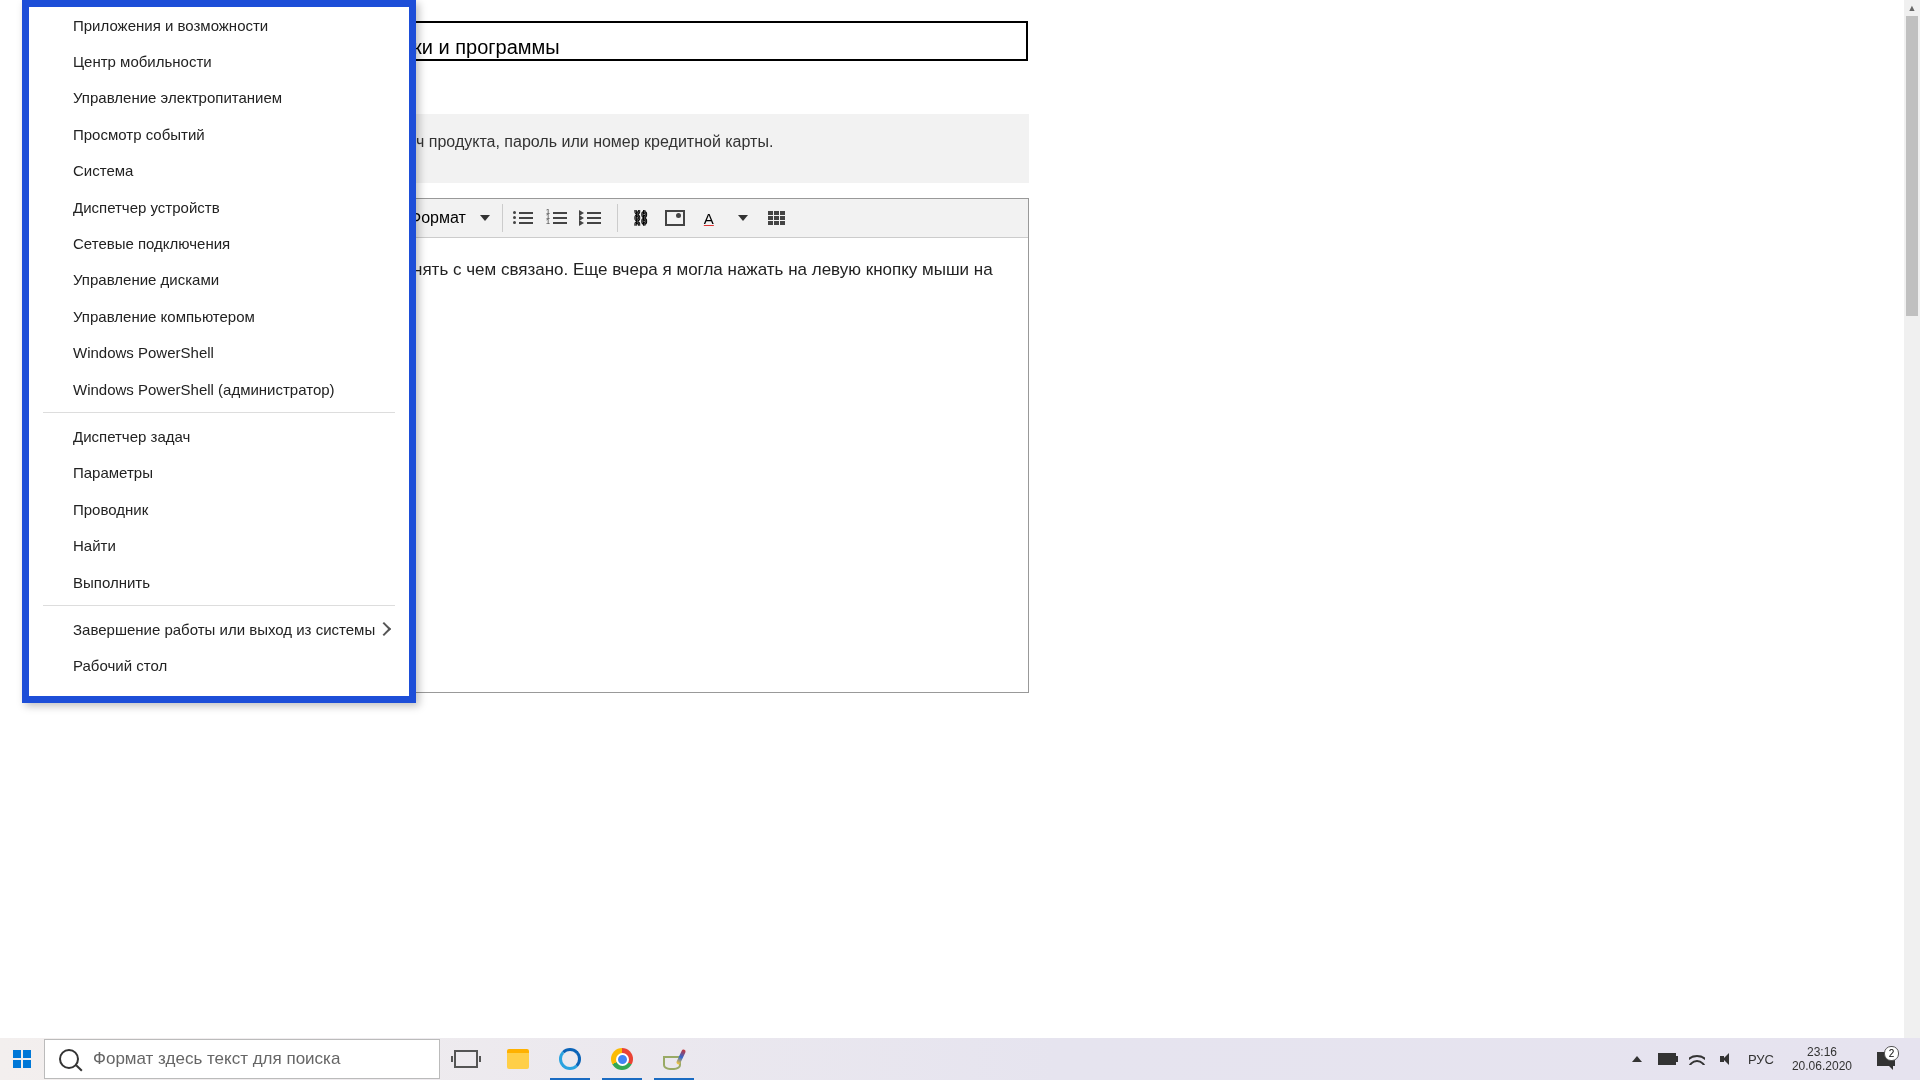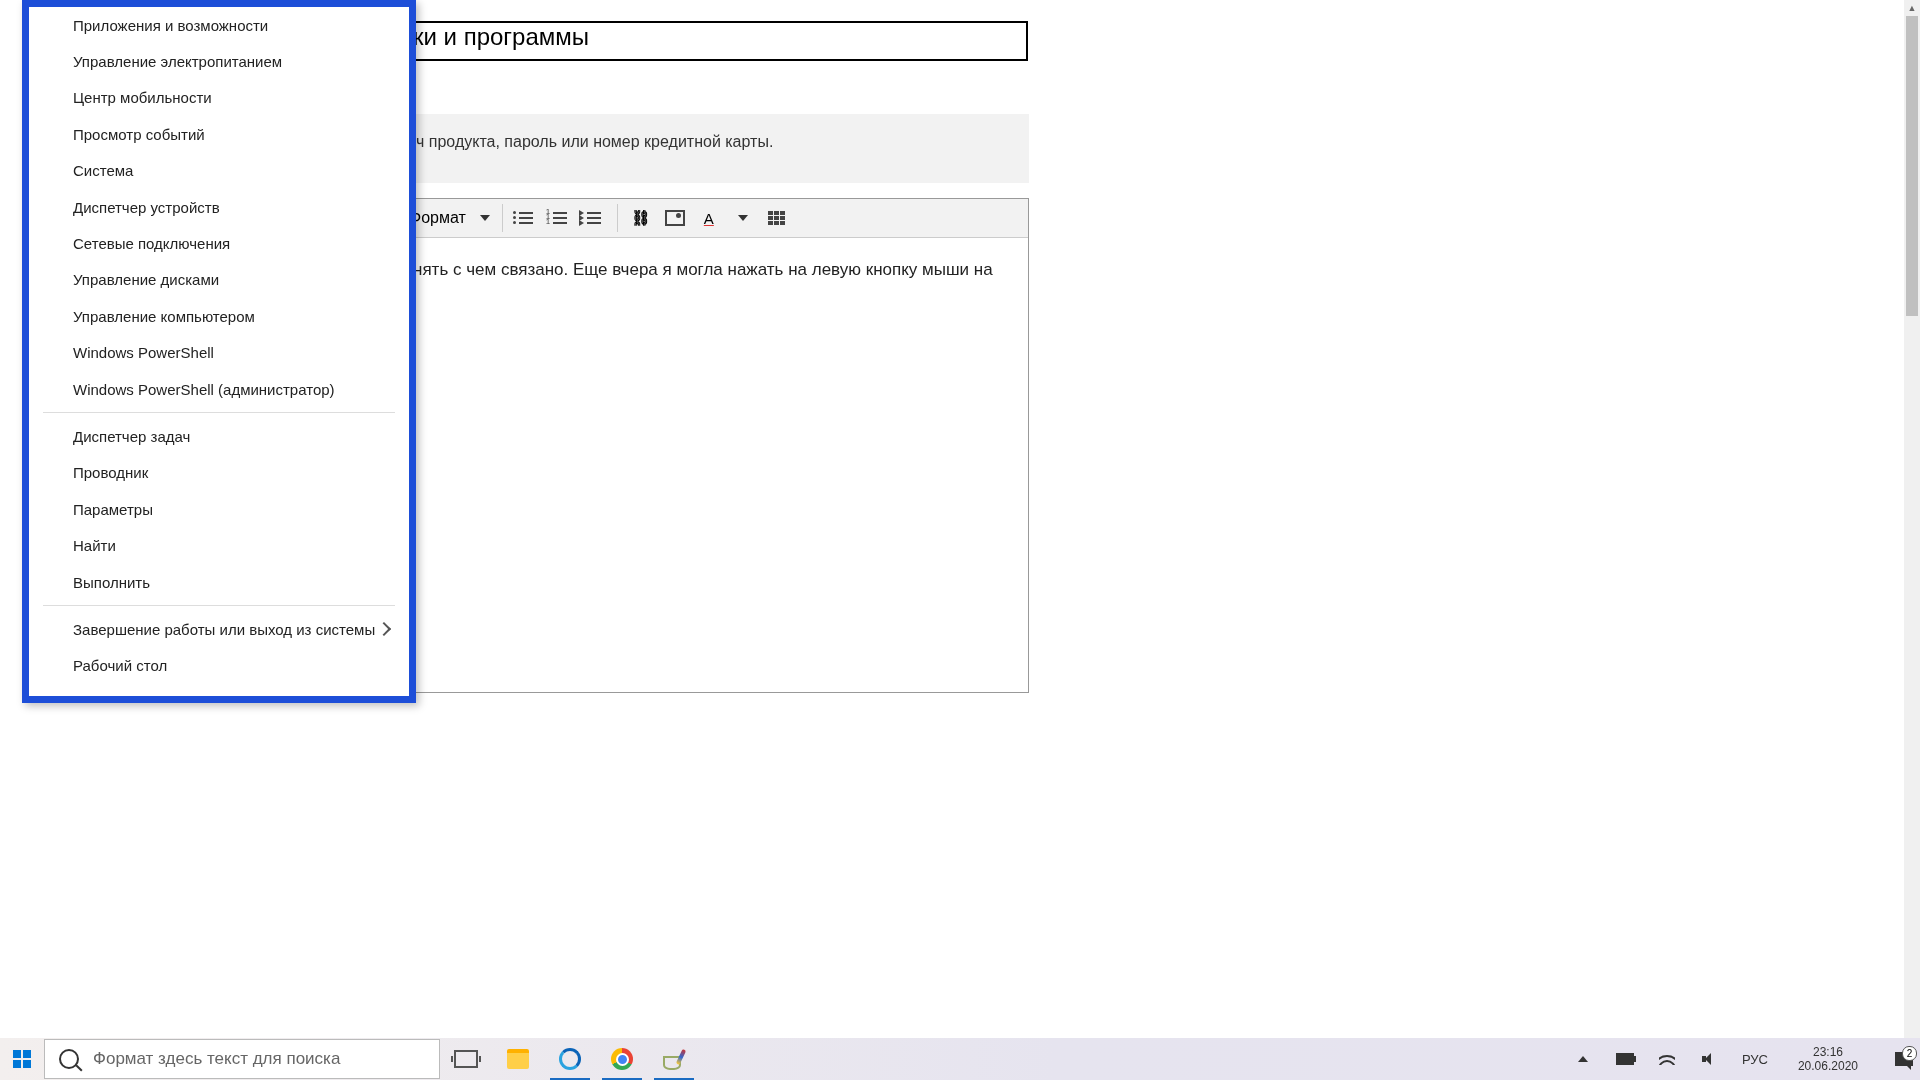--- a/index.html
+++ b/index.html
@@ -28,9 +28,9 @@
     background: #fff;
     box-sizing: border-box;
     display: flex;
-    align-items: flex-start;
+    align-items: flex-end;
     padding-left: 355px;
-    font-size: 24px;
+    font-size: 20px;
     white-space: nowrap;
     overflow: hidden;
   }

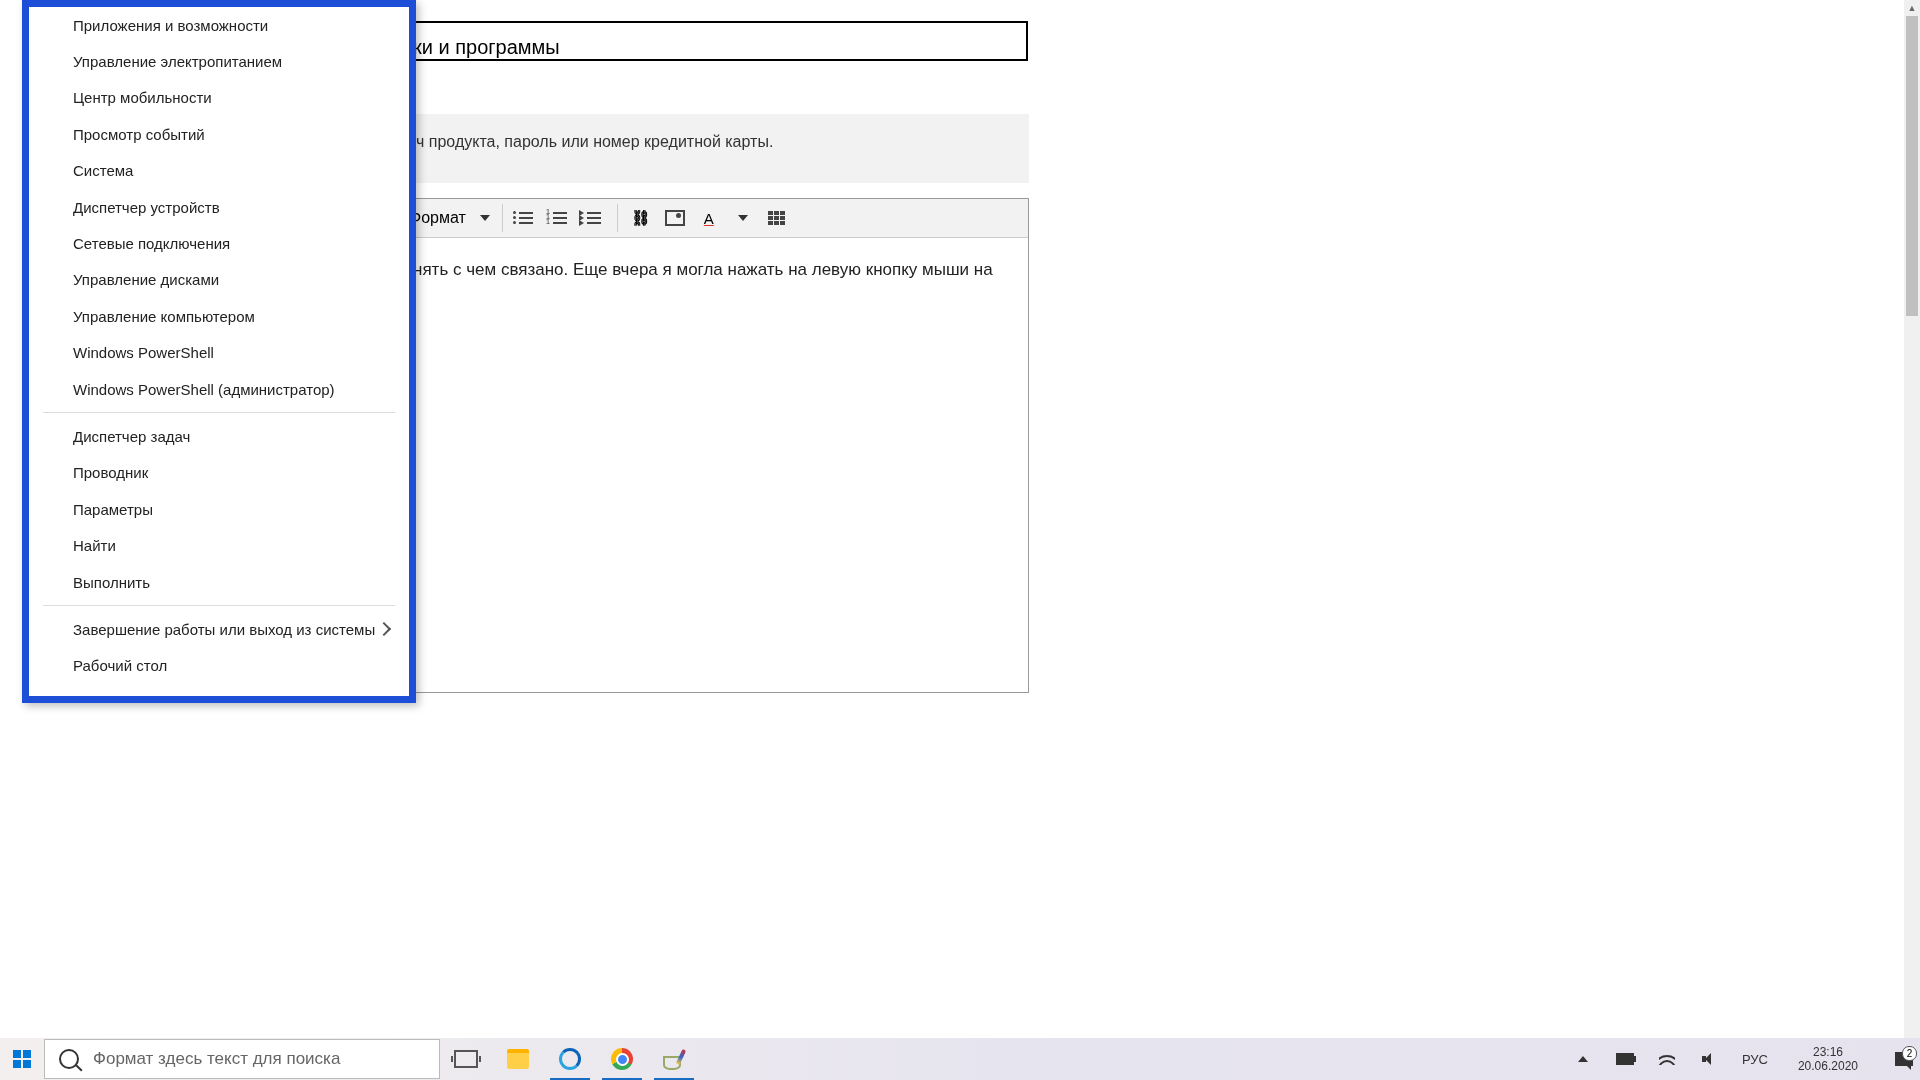--- a/index.html
+++ b/index.html
@@ -329,10 +329,10 @@
       <span>Приложения и возможности</span>
     </div>
   <div class="ctx-item">
+      <span>Центр мобильности</span>
+    </div>
+  <div class="ctx-item">
       <span>Управление электропитанием</span>
-    </div>
-  <div class="ctx-item">
-      <span>Центр мобильности</span>
     </div>
   <div class="ctx-item">
       <span>Просмотр событий</span>

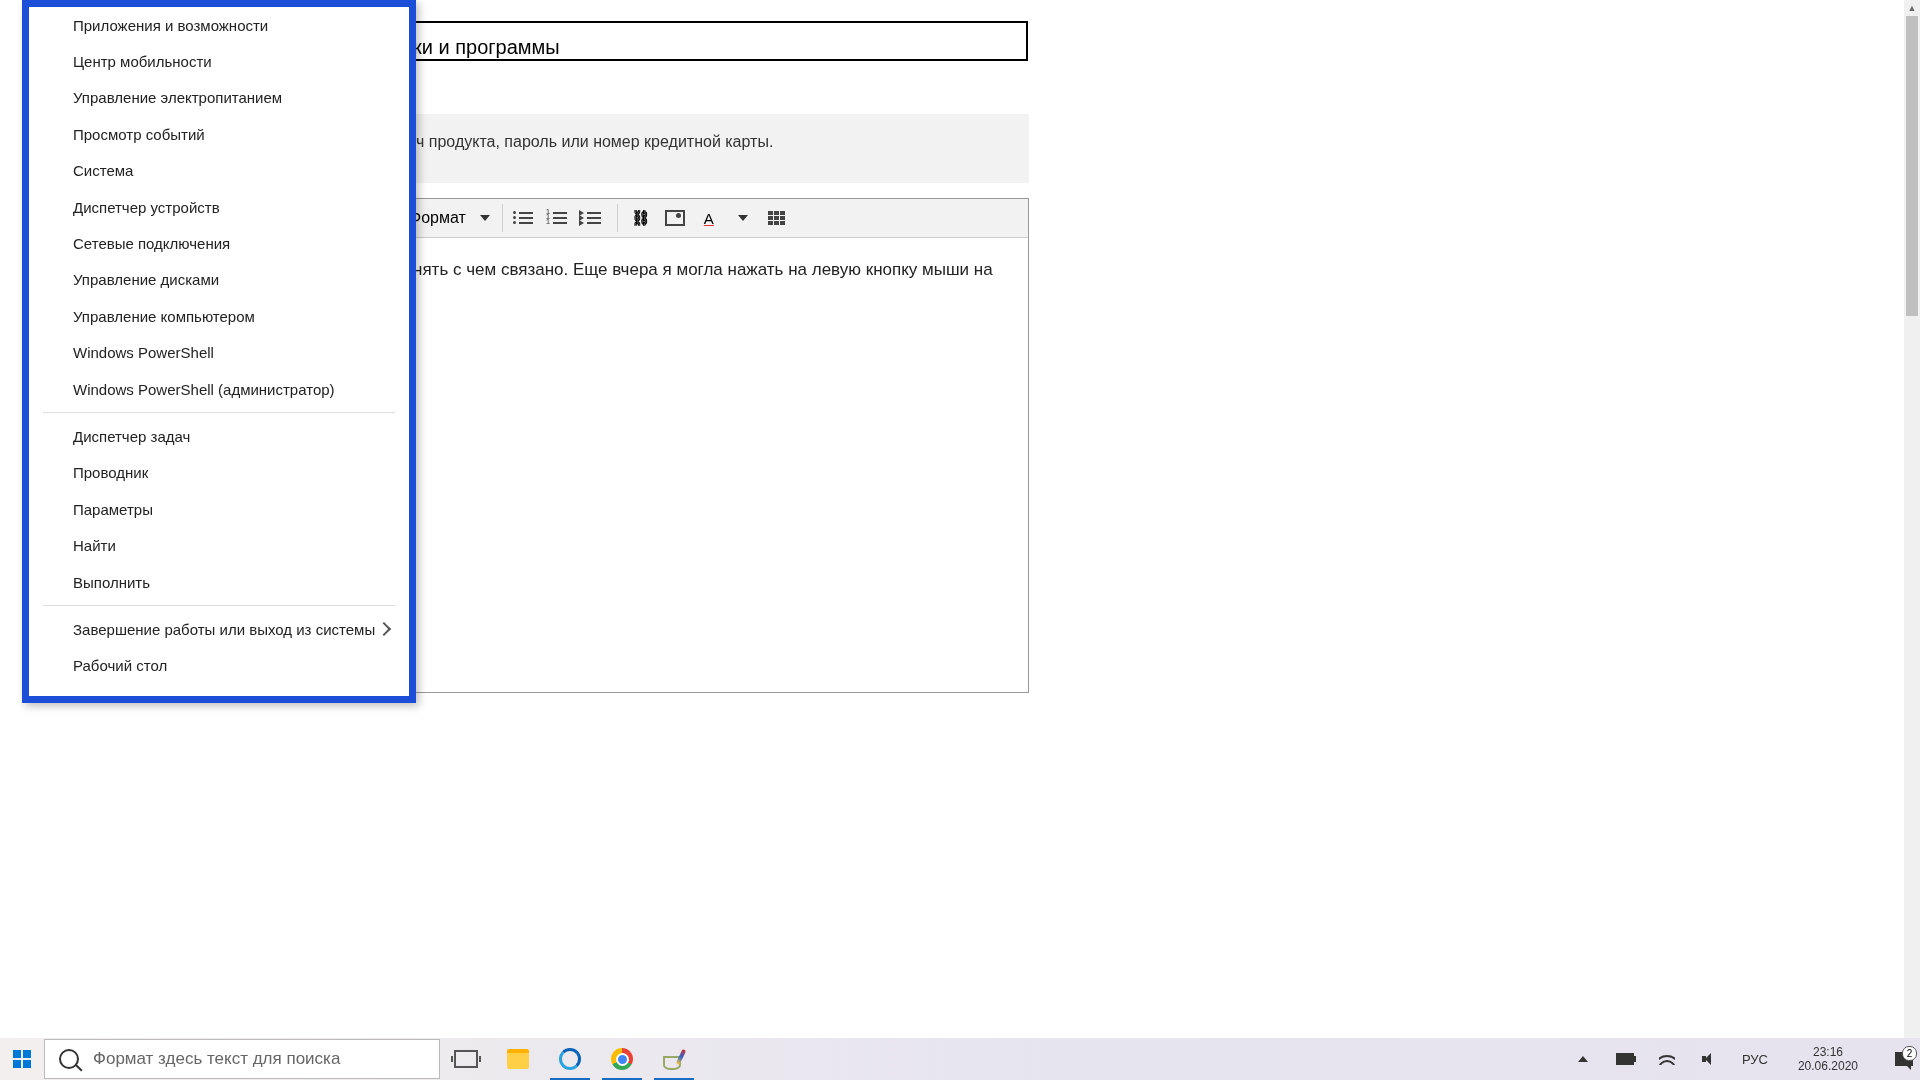--- a/index.html
+++ b/index.html
@@ -364,10 +364,10 @@
       <span>Диспетчер задач</span>
     </div>
   <div class="ctx-item">
+      <span>Параметры</span>
+    </div>
+  <div class="ctx-item">
       <span>Проводник</span>
-    </div>
-  <div class="ctx-item">
-      <span>Параметры</span>
     </div>
   <div class="ctx-item">
       <span>Найти</span>

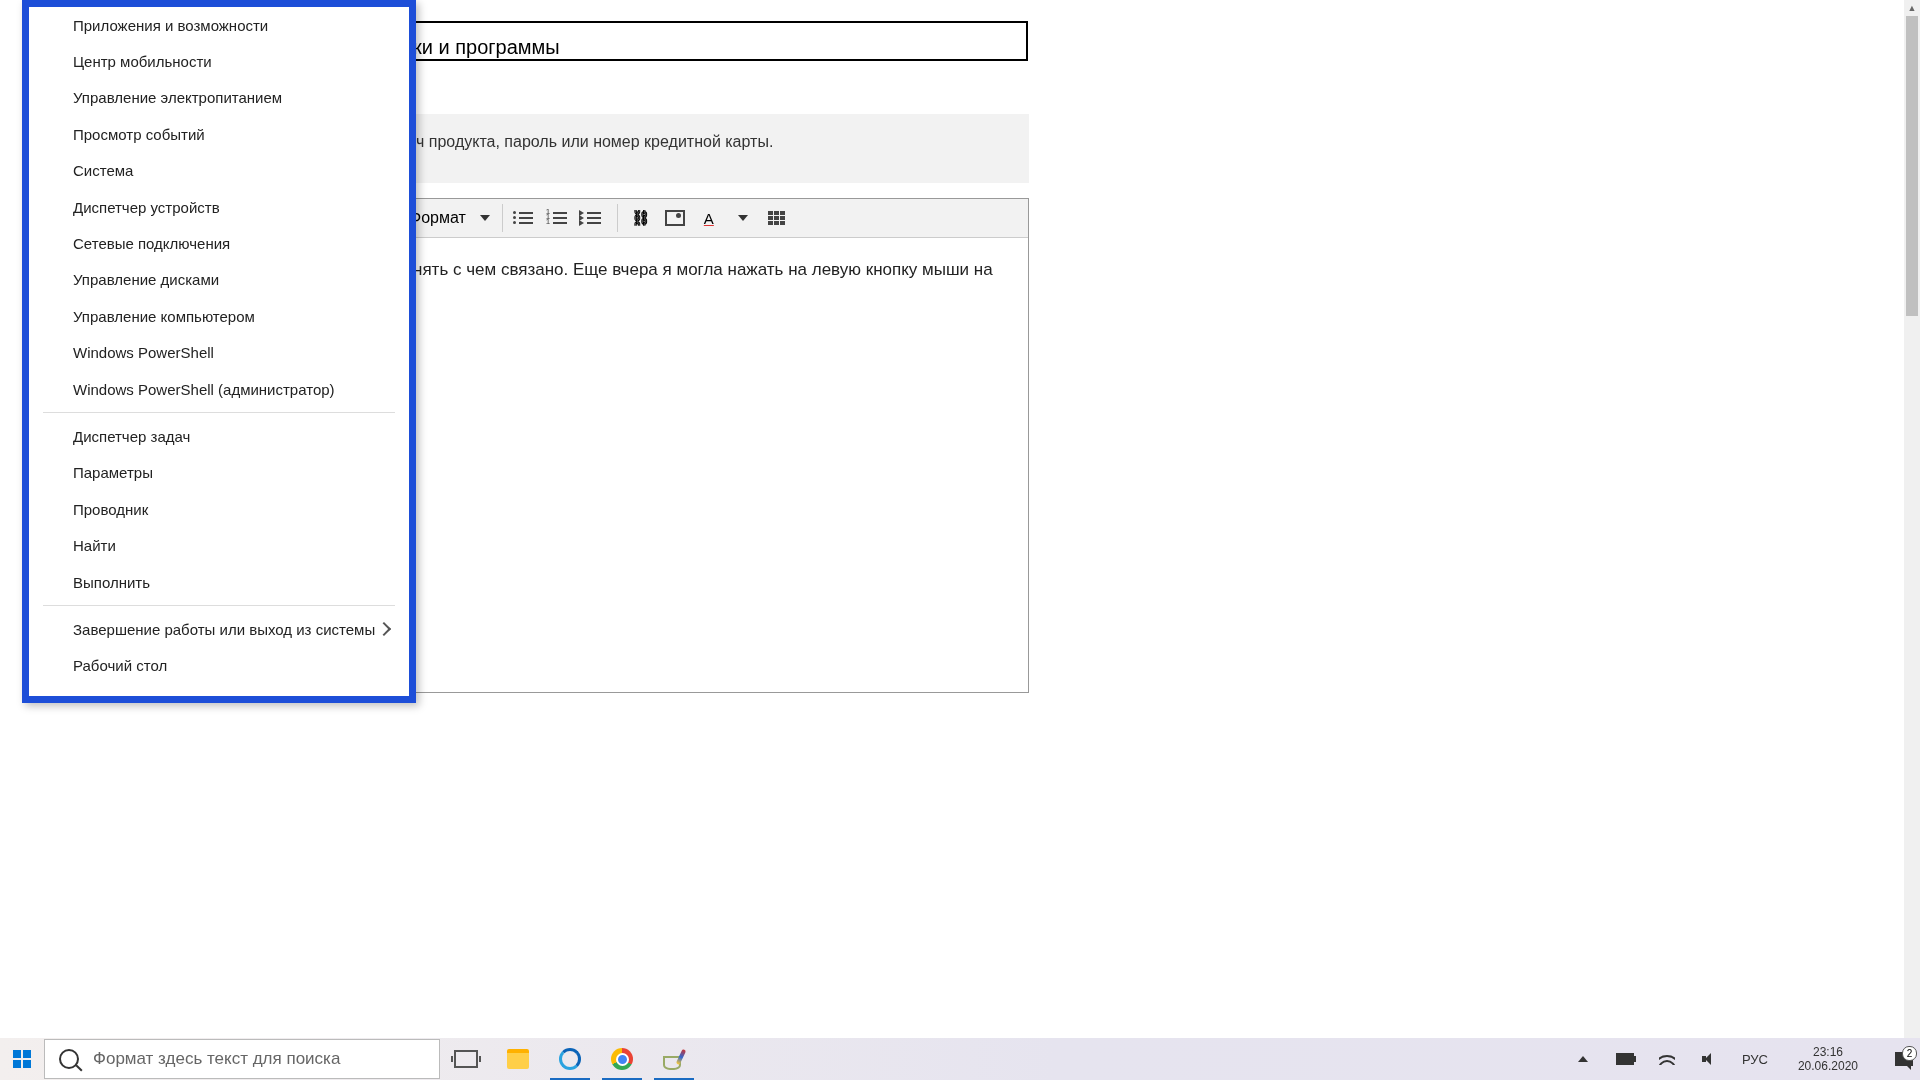--- a/index.html
+++ b/index.html
@@ -196,8 +196,8 @@
     margin-left:auto;
     display:flex;
     align-items:center;
-    padding-right:0;
-    gap:24px;
+    padding-right:18px;
+    gap:12px;
     color:#333;
   }
   .tray .clock { text-align:center; font-size:12px; line-height:14px; padding:0 6px; }

